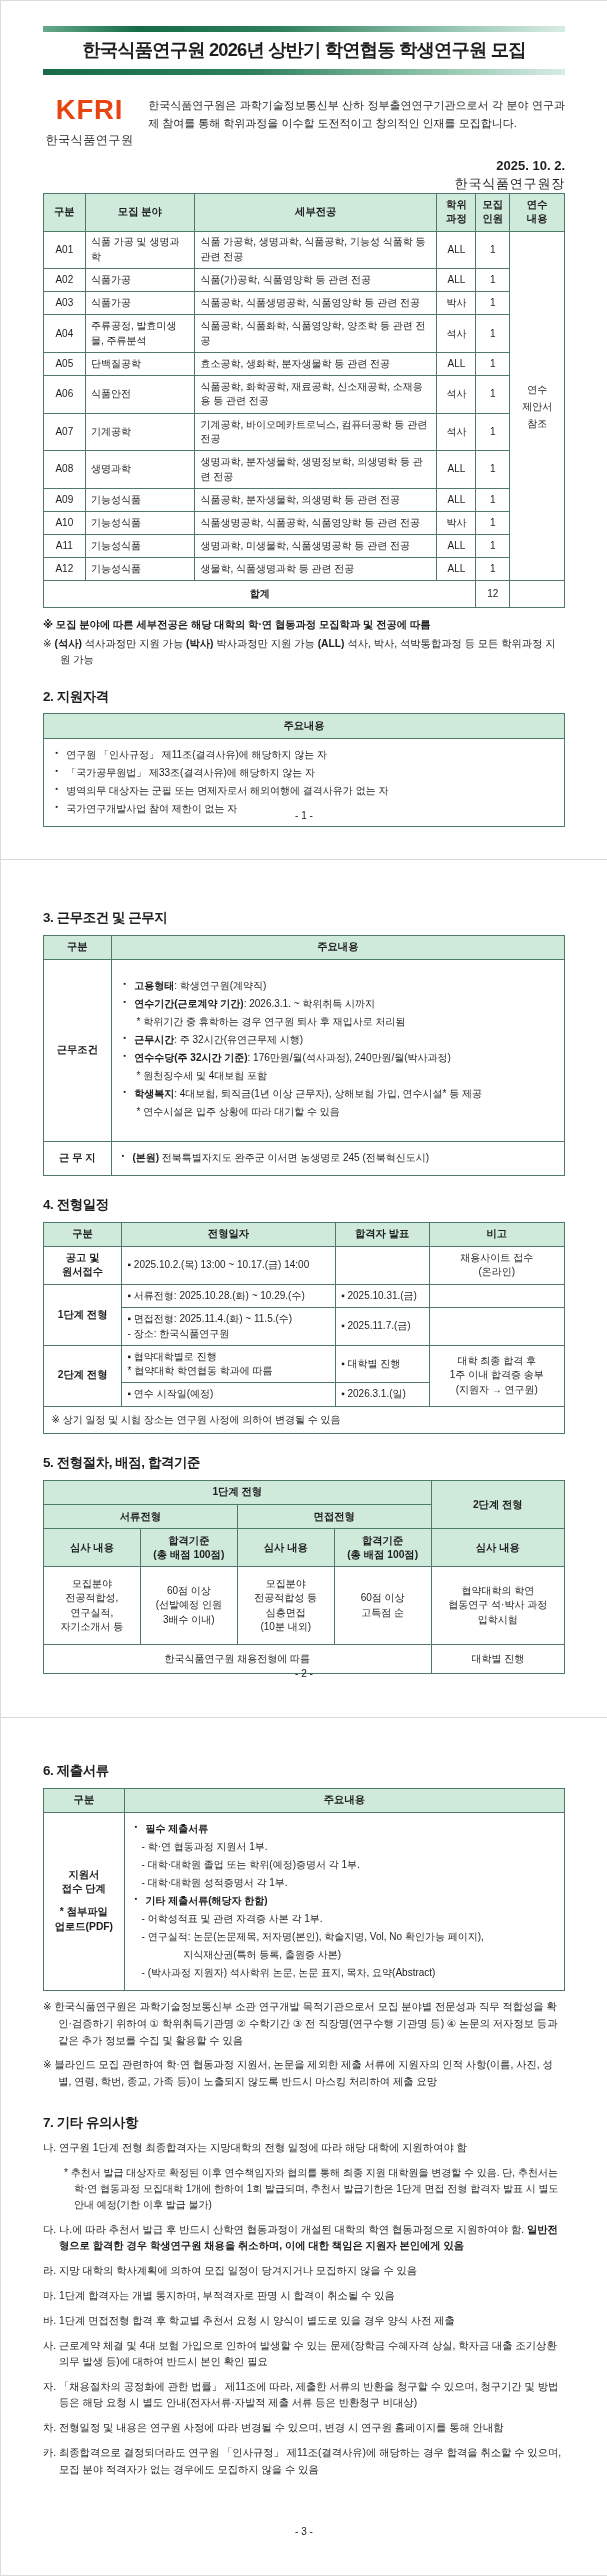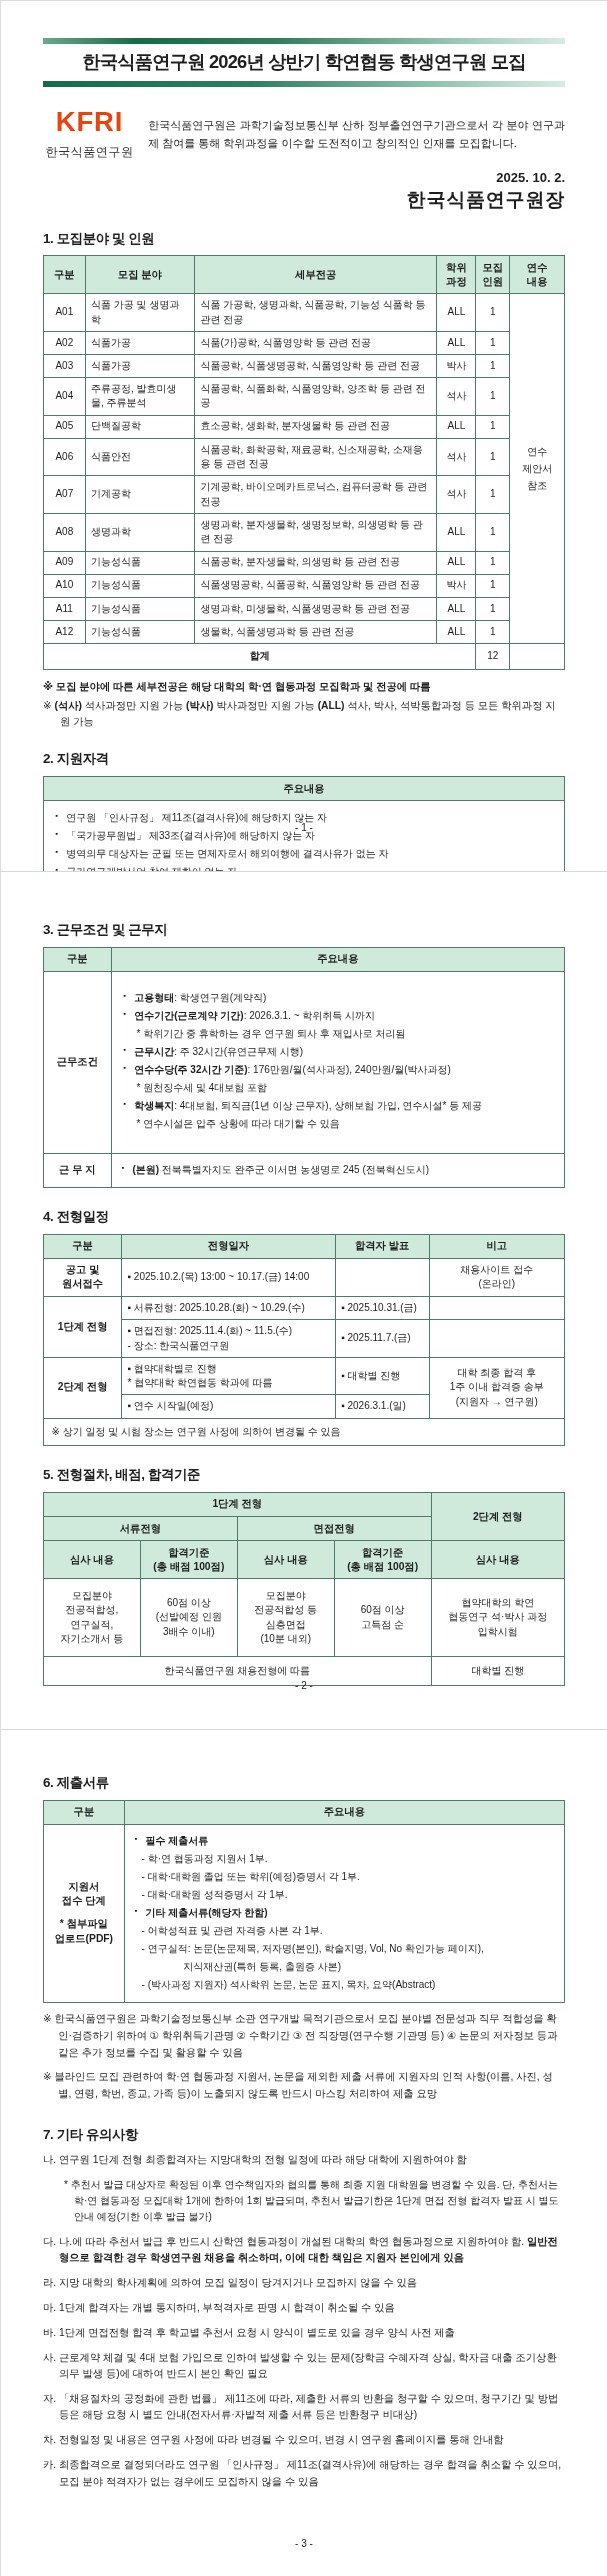--- a/index.html
+++ b/index.html
@@ -7,7 +7,7 @@
   .doc { width:608px; box-sizing:border-box; border:0.8px solid #dcdcdc; background:#fff; }
   .page { height:858px; box-sizing:border-box; padding:0 42px; position:relative; overflow:hidden; background:#fff; }
   .page + .page { border-top:1.5px solid #d8d8d8; }
-  .p1 { padding-top:25px;margin-top:12px; } .p2 { padding-top:49px; } .p3 { padding-top:44px; }
+  .p1 { padding-top:25px; } .p2 { padding-top:49px; } .p3 { padding-top:44px; }
 
   
   .bar-top { height:6.1px; background:linear-gradient(90deg,#67a98c 0%,#156c48 18%,#2e7f5d 45%,#9ccab6 80%,#d8ece3 100%); }

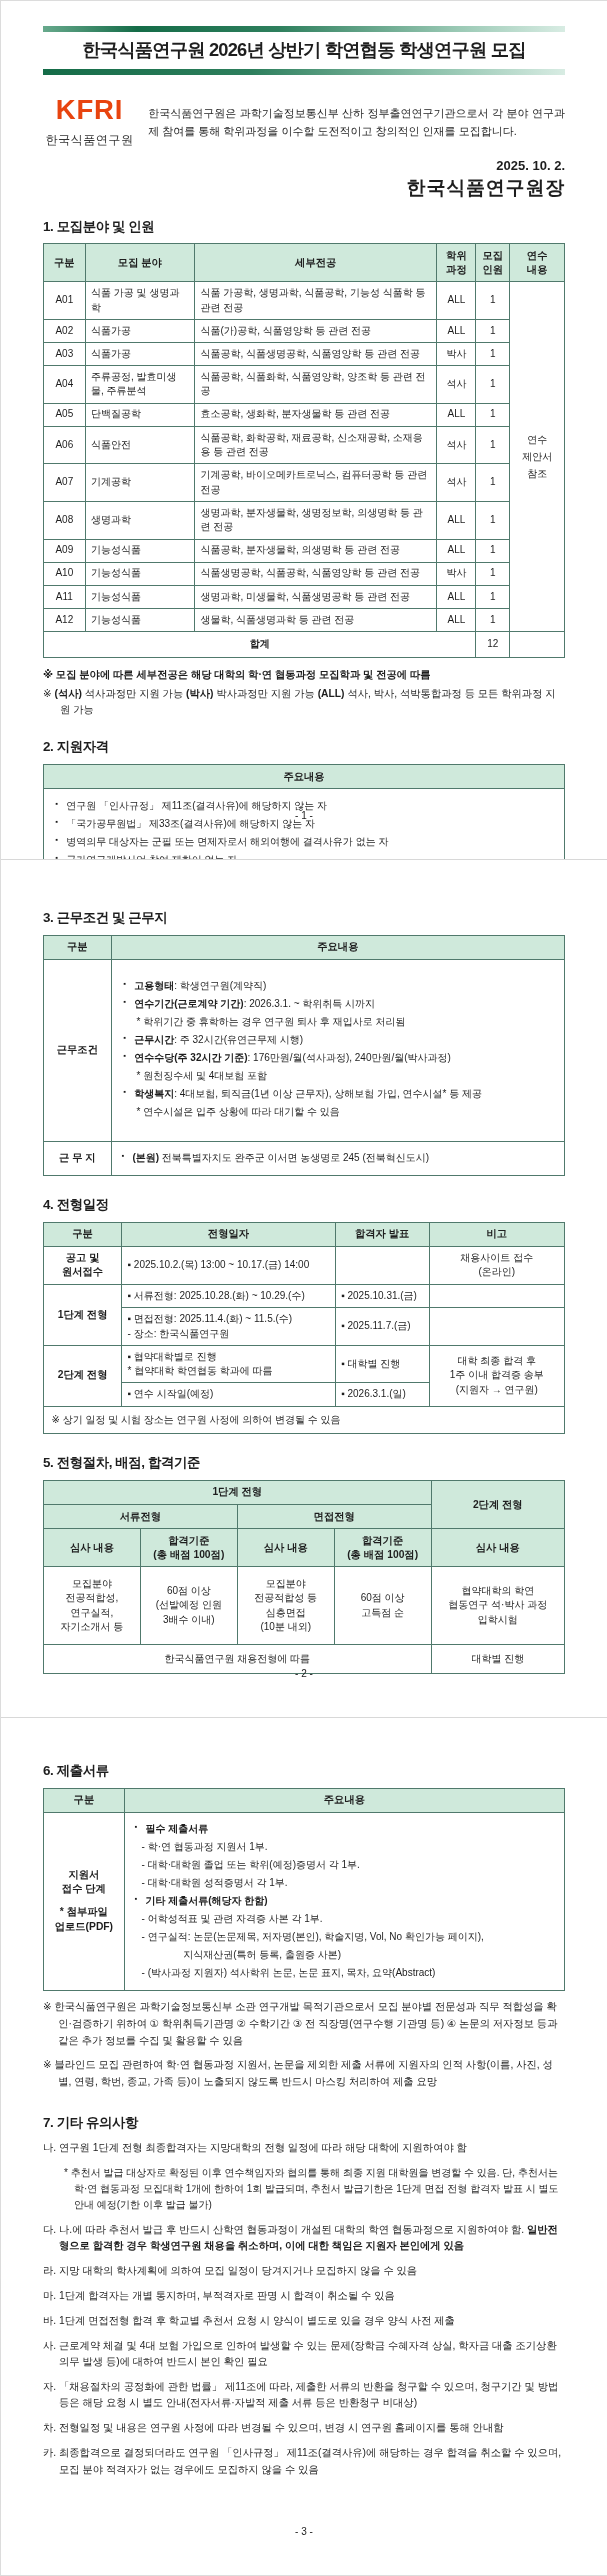--- a/index.html
+++ b/index.html
@@ -14,7 +14,7 @@
   .bar-bot { height:6.1px; background:linear-gradient(90deg,#156c48 0%,#2e7f5d 40%,#8fc3ad 75%,#d8ece3 100%); }
   .banner-title { font-size:18.3px; font-weight:bold; text-align:center; padding:5.4px 0 6.9px; letter-spacing:-0.8px; white-space:nowrap; }
 
-  .logo-row { display:flex; margin-top:20px; align-items:center; }
+  .logo-row { display:flex; margin-top:20px; align-items:flex-start; }
   .kfri { width:93px; text-align:center; flex:0 0 93px; }
   .kfri-acronym { color:#e8440f; font-size:27.5px; font-weight:bold; letter-spacing:0.8px; line-height:1.1; }
   .kfri-org { font-size:12.2px; color:#333; margin-top:6.1px; letter-spacing:0.4px; }

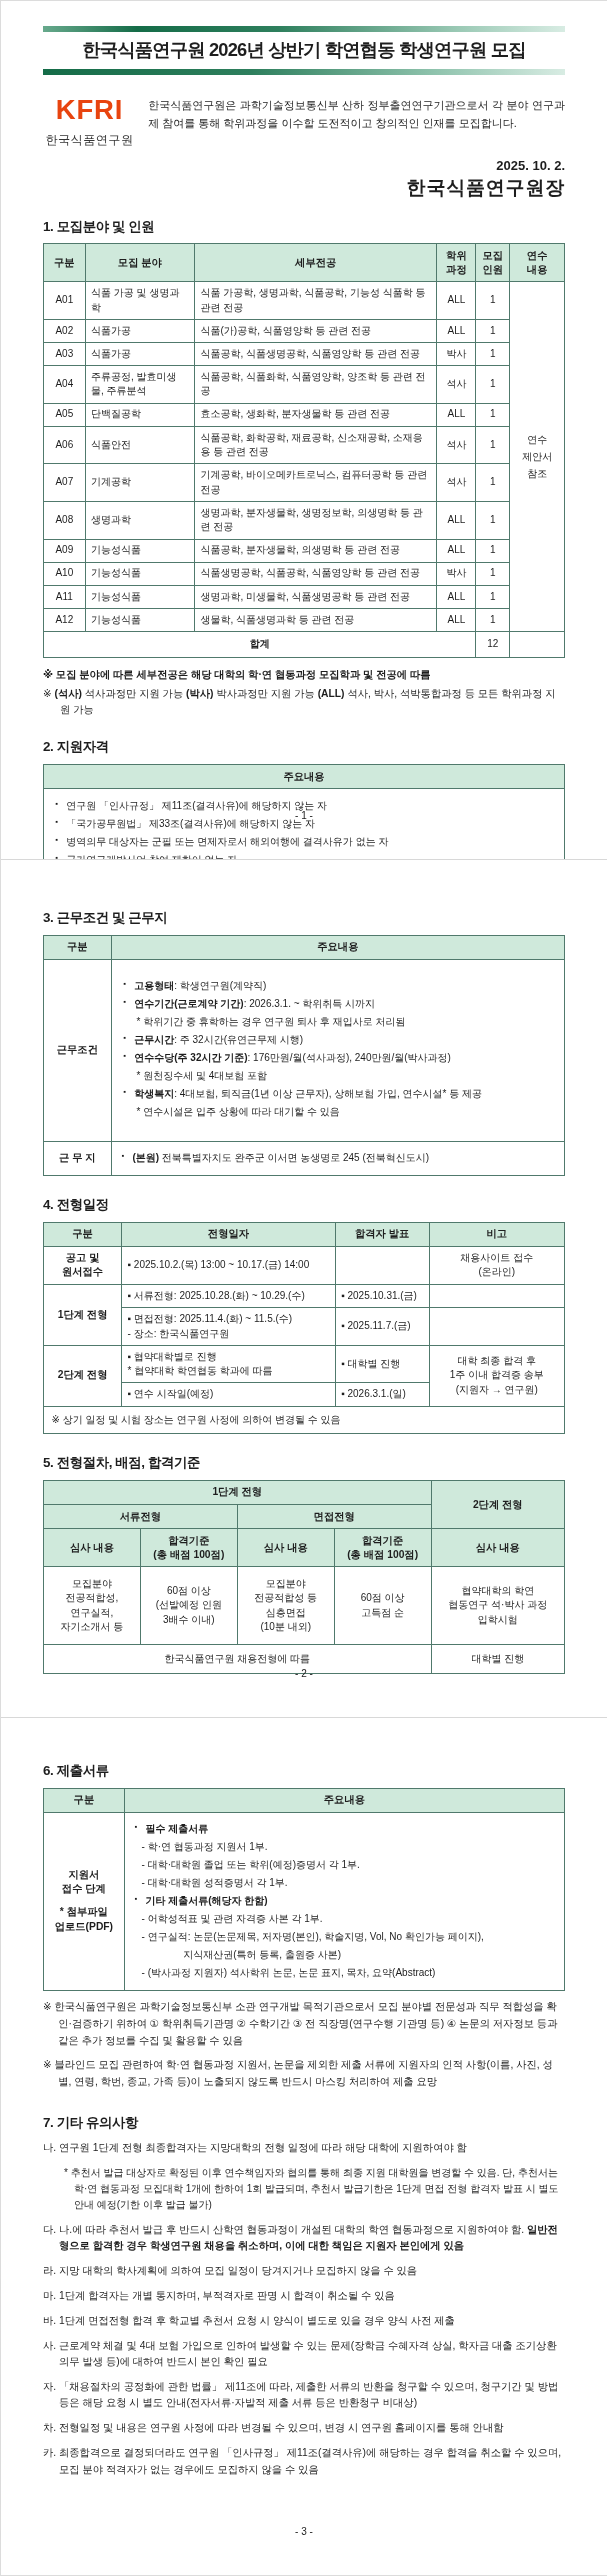--- a/index.html
+++ b/index.html
@@ -22,7 +22,7 @@
 
   .date-block { text-align:right; margin-top:9.2px; }
   .date { font-size:13px; font-weight:bold; }
-  .signer { font-size:19px; font-weight:bold; margin-top:1.5px; letter-spacing:0.8px;text-align:right; }
+  .signer { font-size:13px; font-weight:normal; margin-top:1.5px; letter-spacing:0.8px;text-align:right; }
 
   h2.sec { font-size:13.4px; font-weight:bold; margin:20px 0 7.6px; letter-spacing:-0.4px; }
   .p1 h2.sec.first { margin-top:17px; }

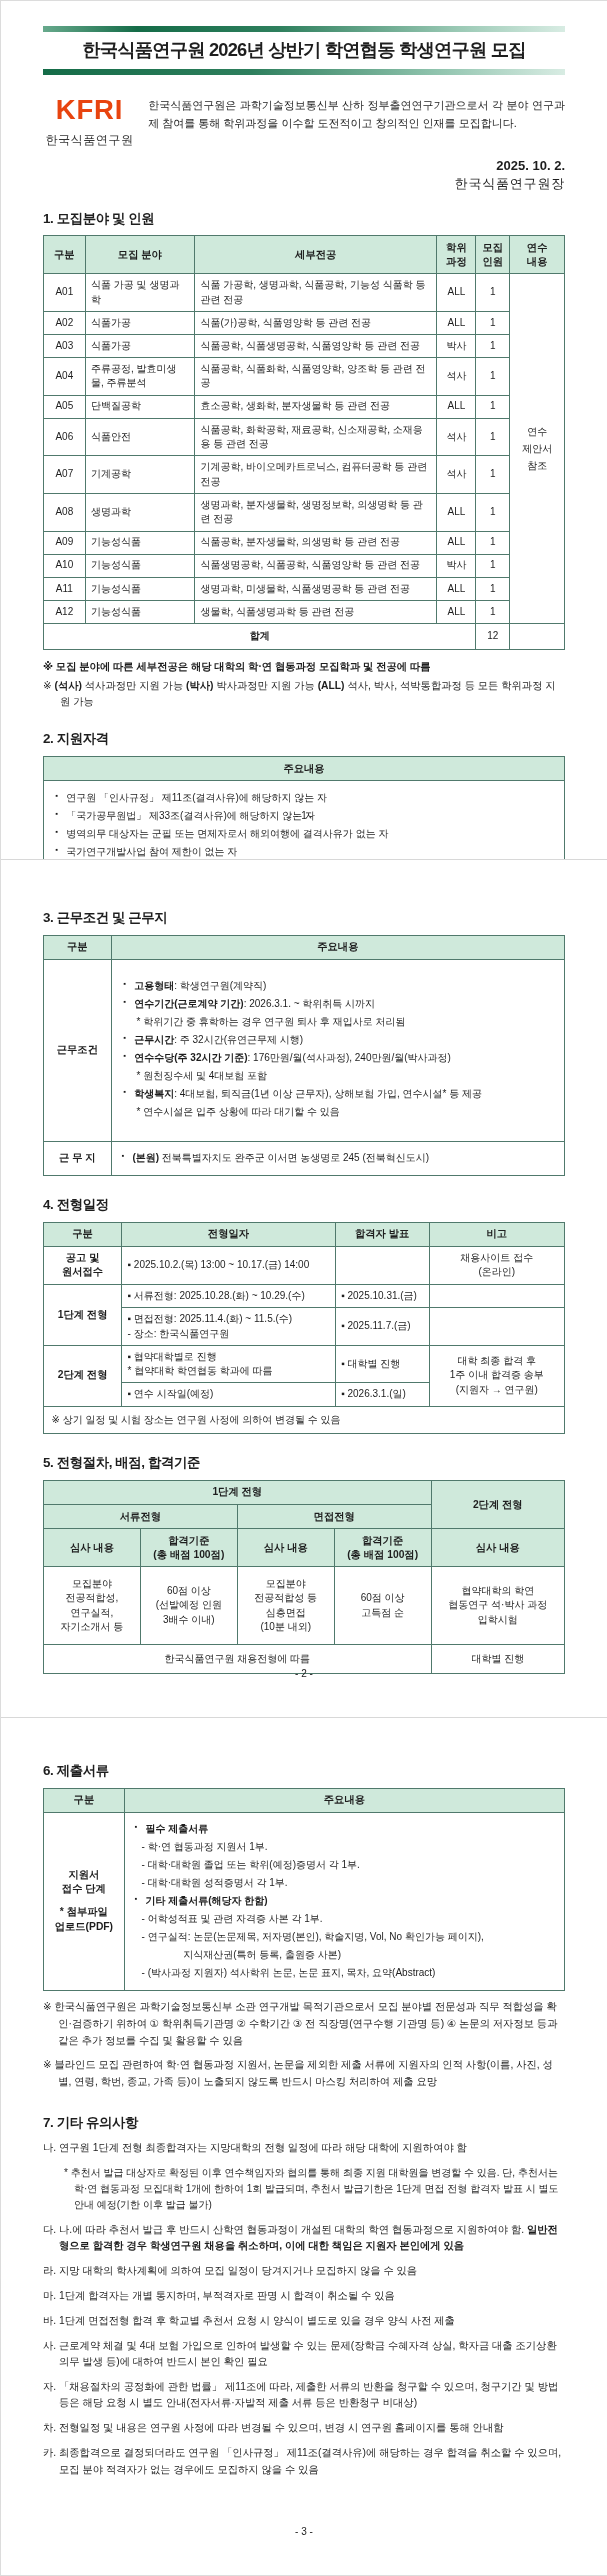--- a/index.html
+++ b/index.html
@@ -82,7 +82,6 @@
       <div class="signer">한국식품연구원장</div>
     </div>
 
-    <h2 class="sec first">1. 모집분야 및 인원</h2>
 
     <table class="tbl">
       <colgroup>

